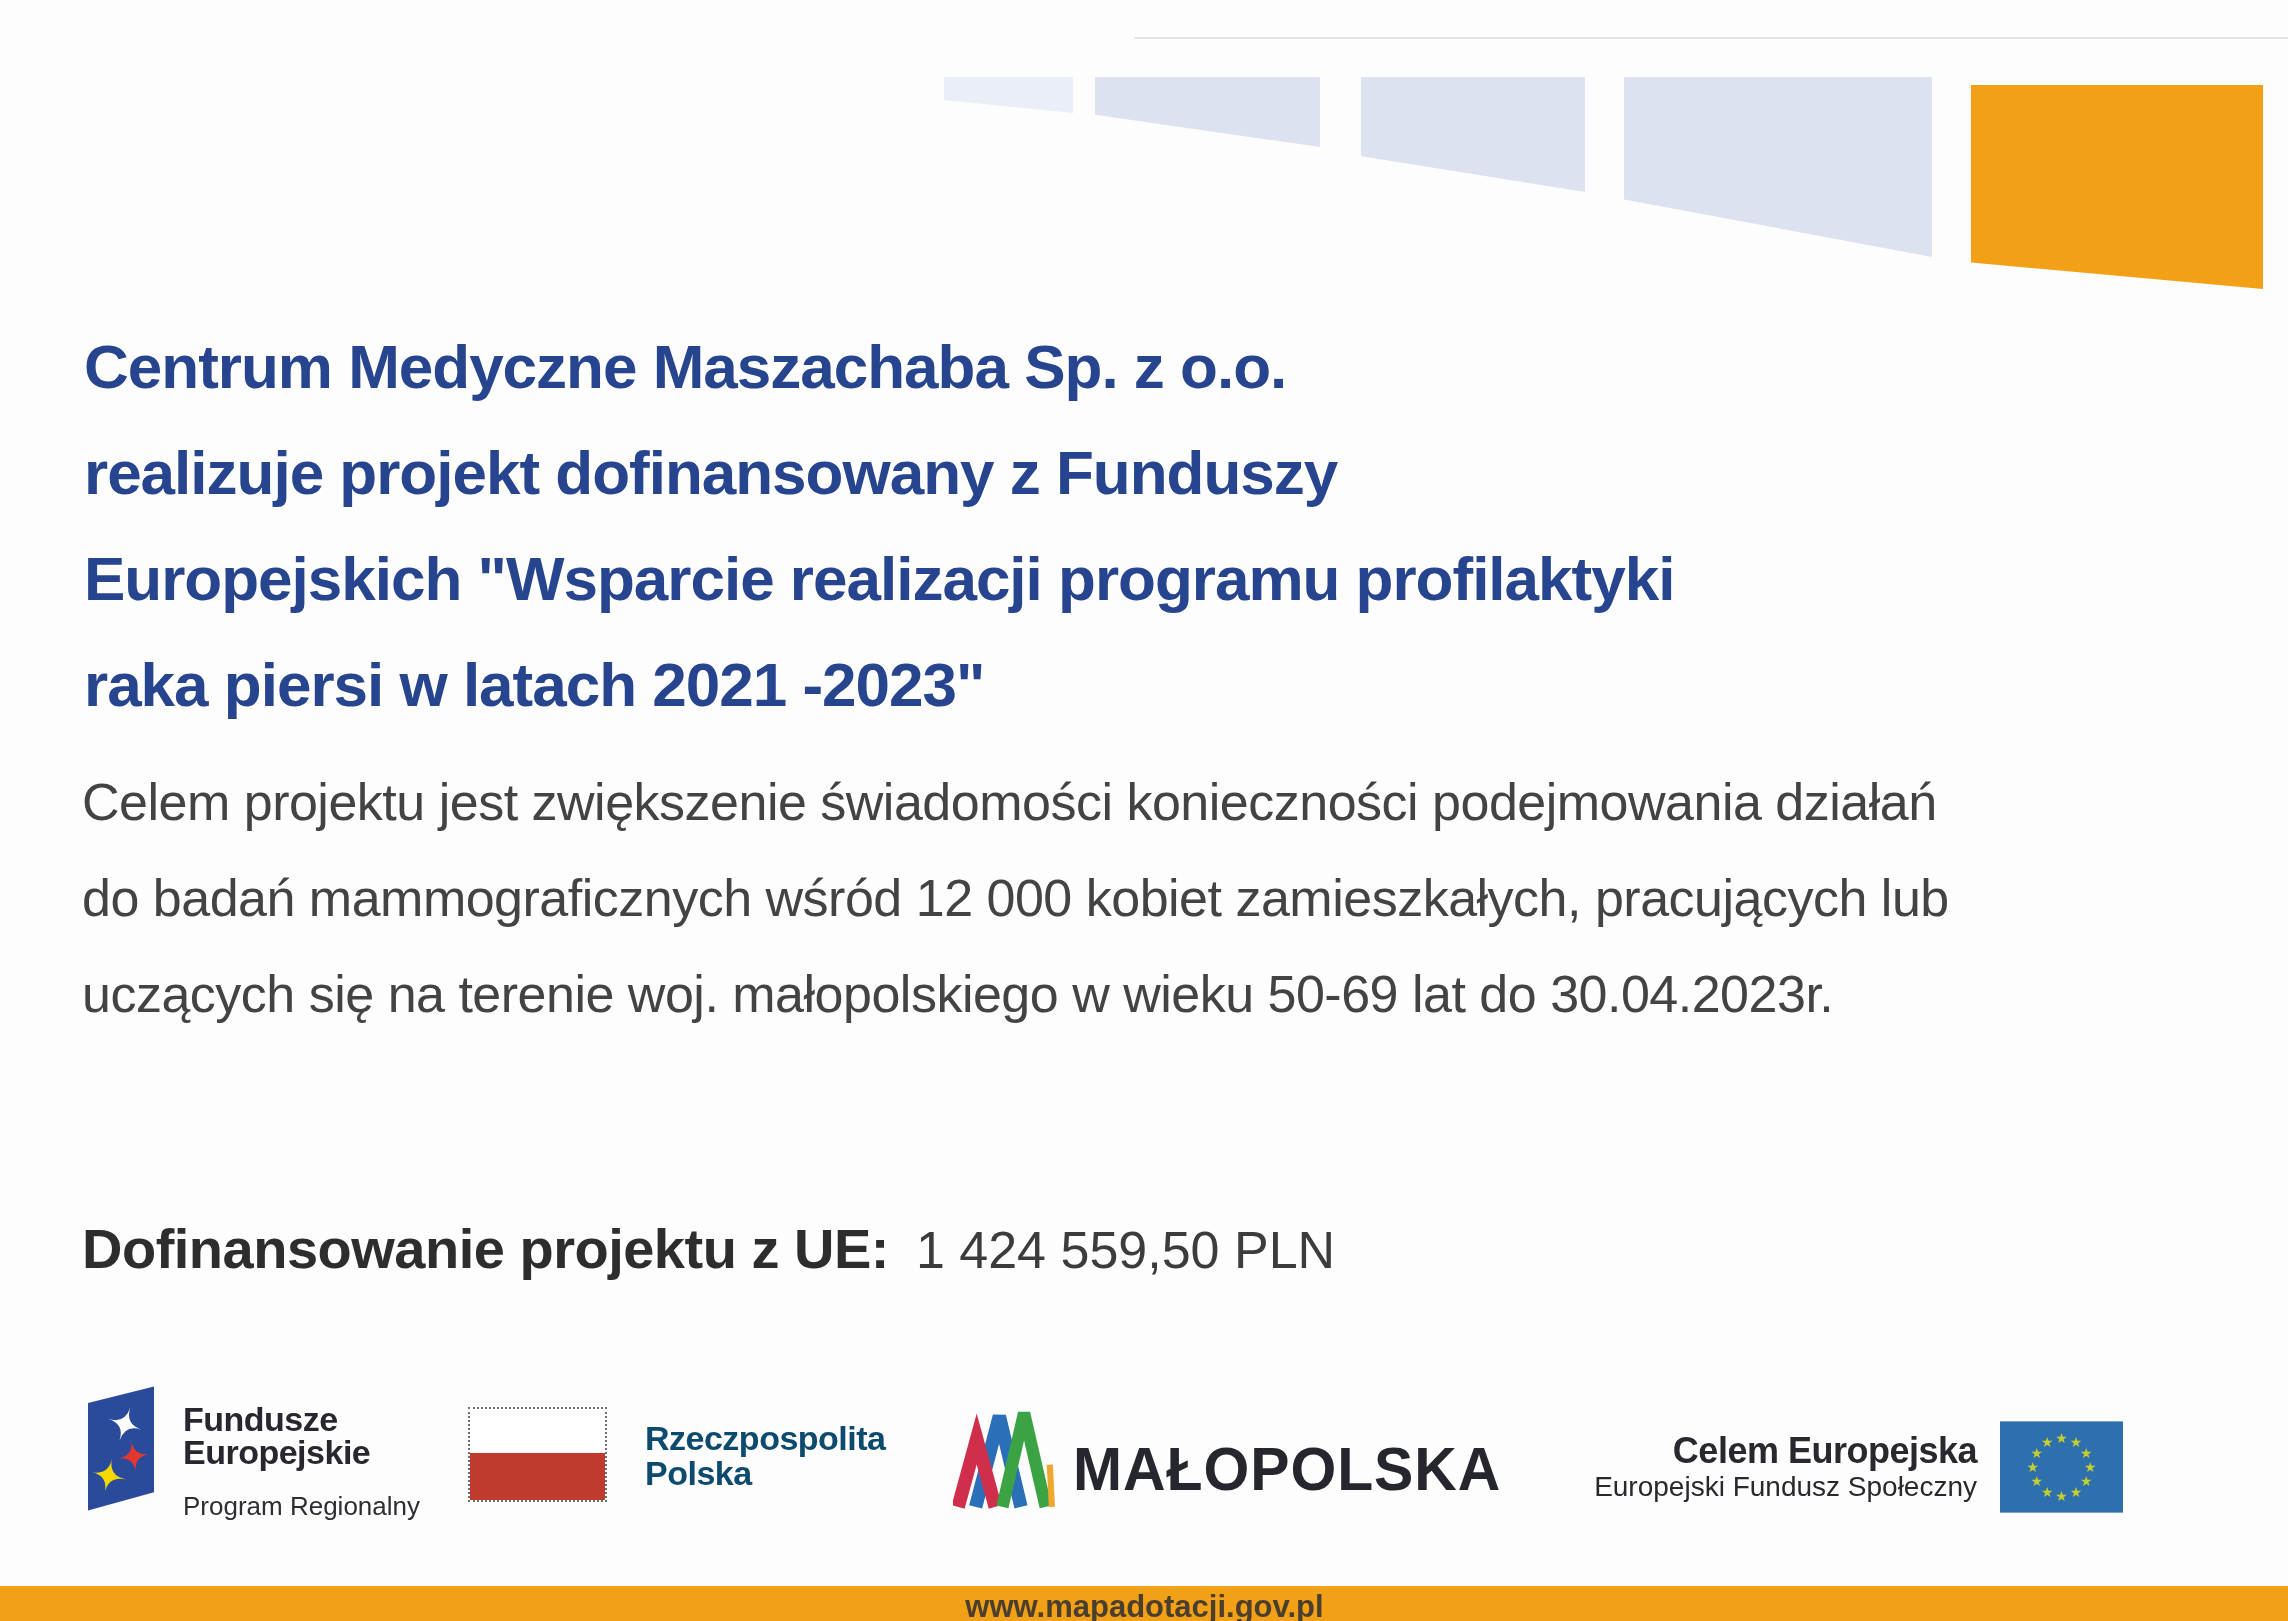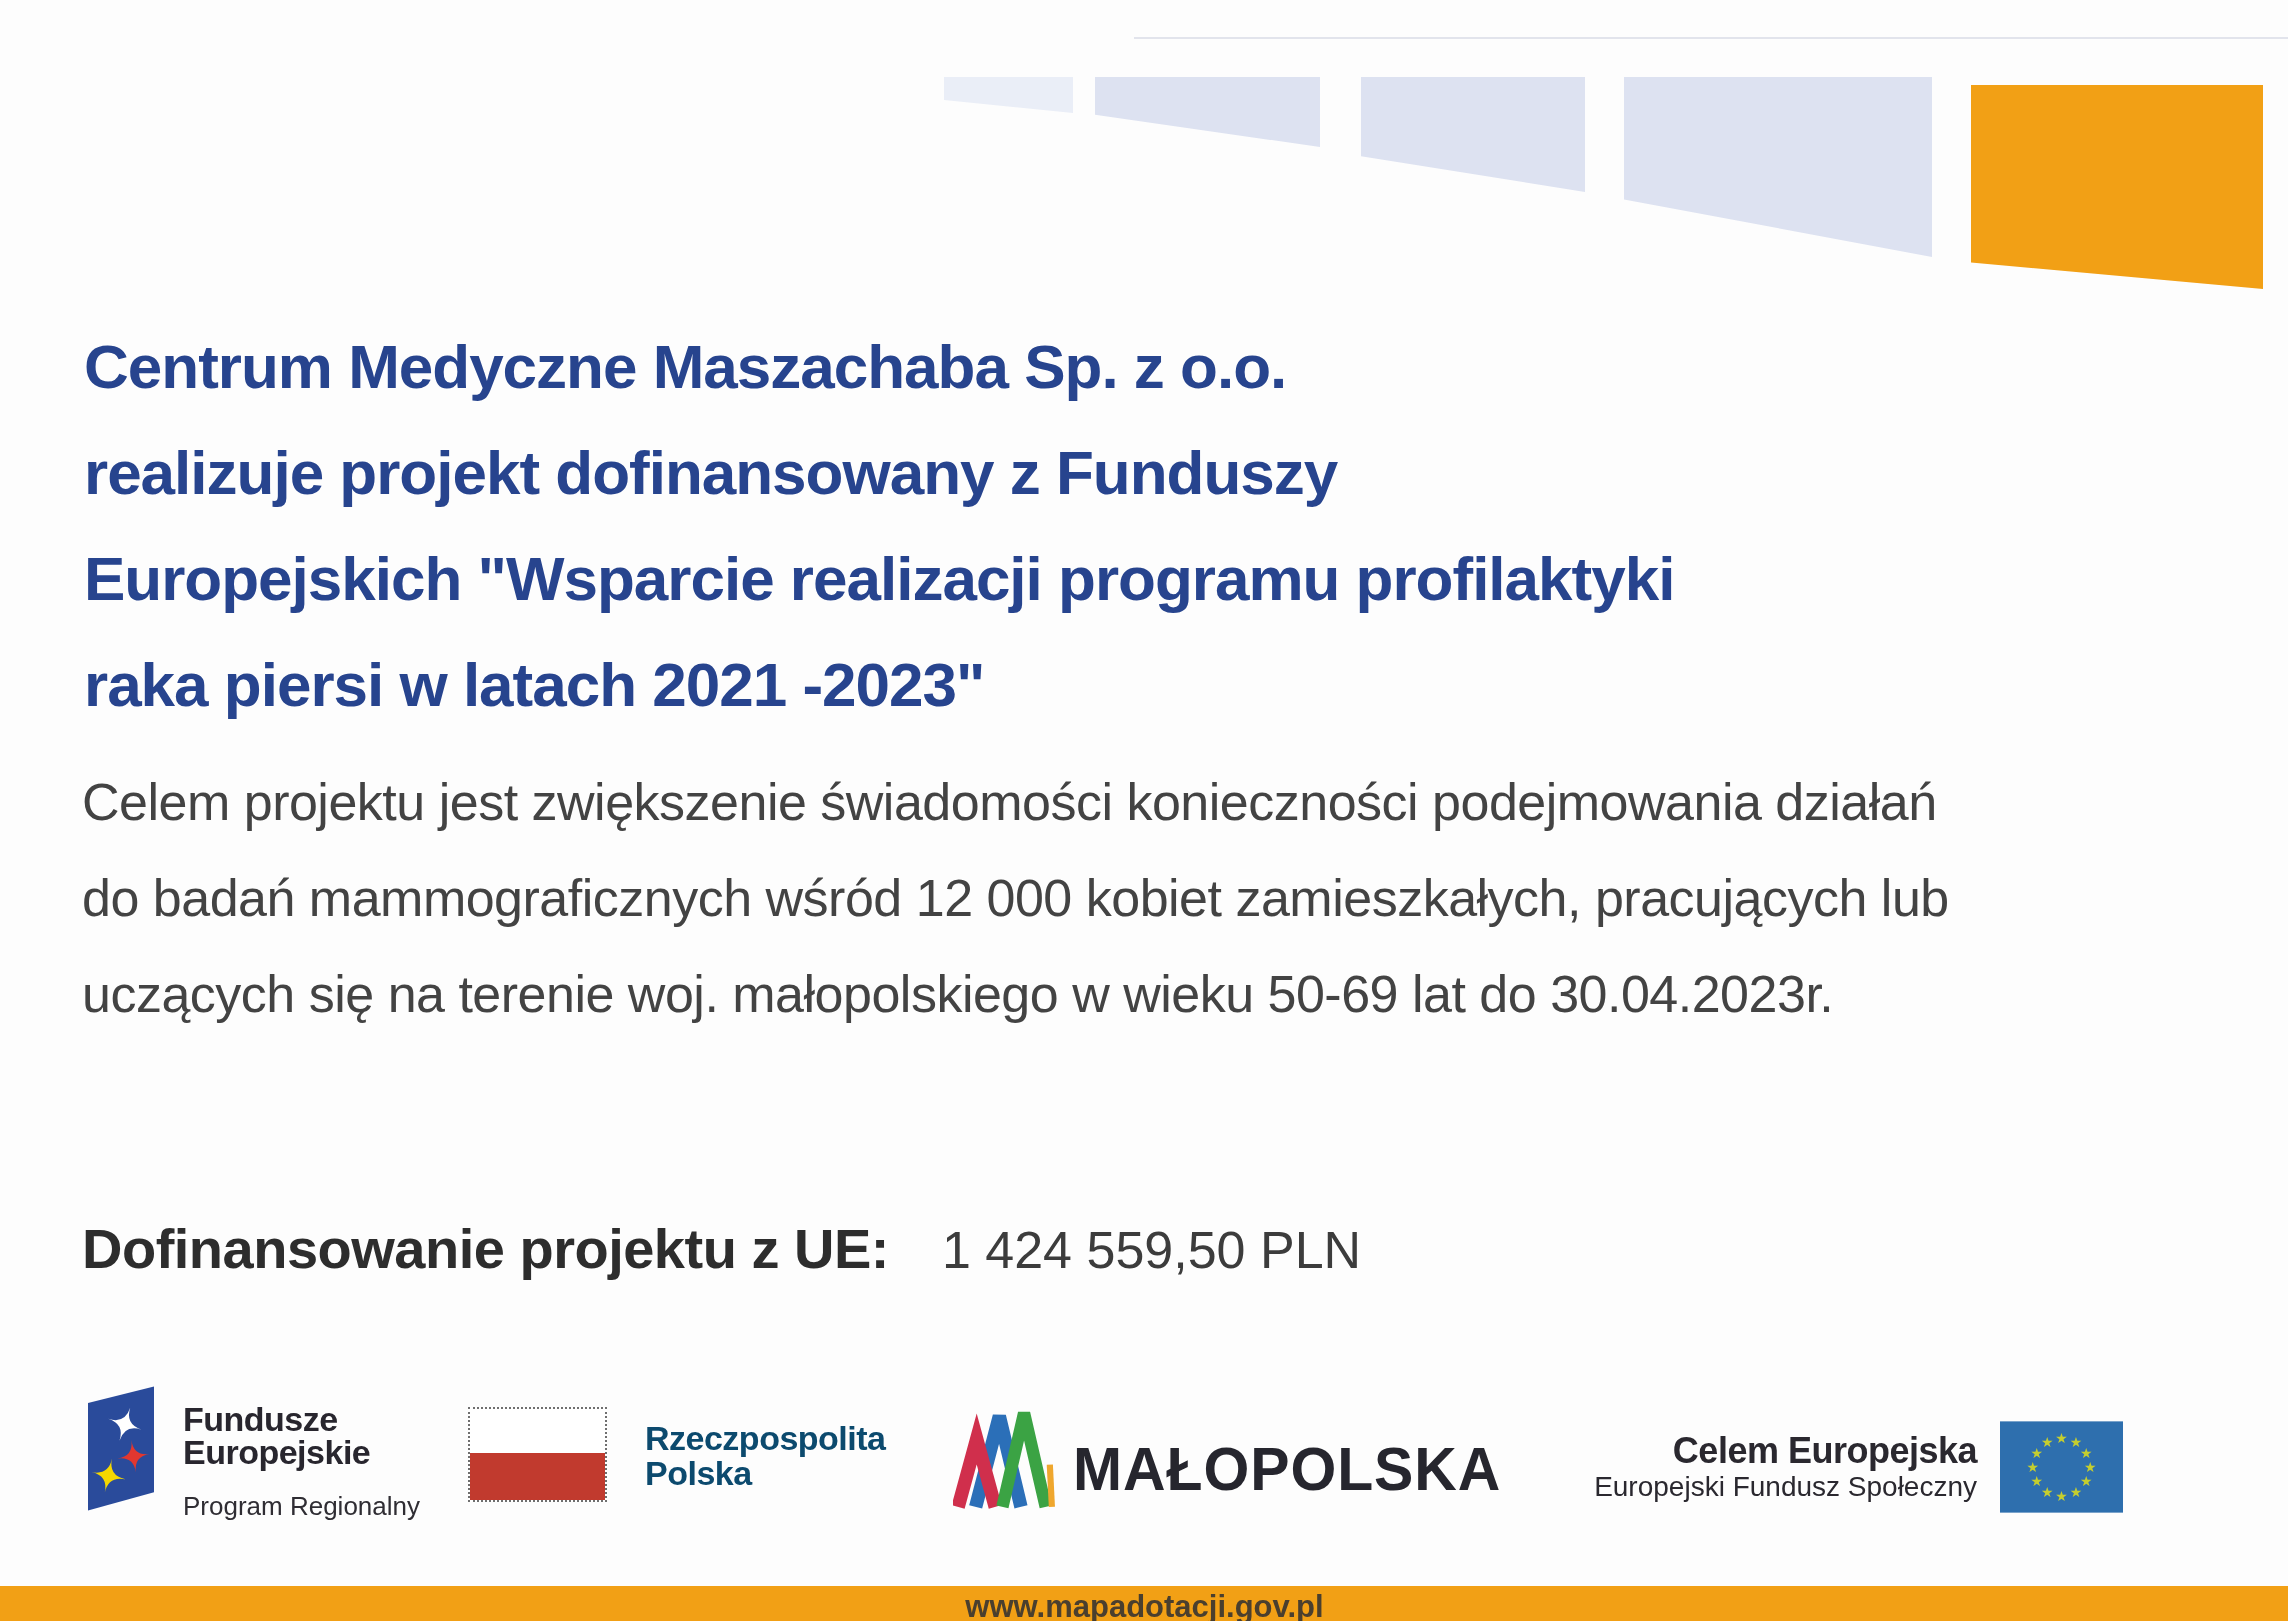--- a/index.html
+++ b/index.html
@@ -34,7 +34,7 @@
 
   .funding {
     position:absolute; left:82px; top:1216px;
-    display:flex; align-items:baseline; gap:53px; white-space:nowrap;
+    display:flex; align-items:baseline; gap:27px; white-space:nowrap;
   }
   .funding-label { font-size:56px; font-weight:700; color:#2d2d2d; letter-spacing:-0.5px; }
   .funding-value { font-size:52px; font-weight:400; color:#3c3c3c; }

